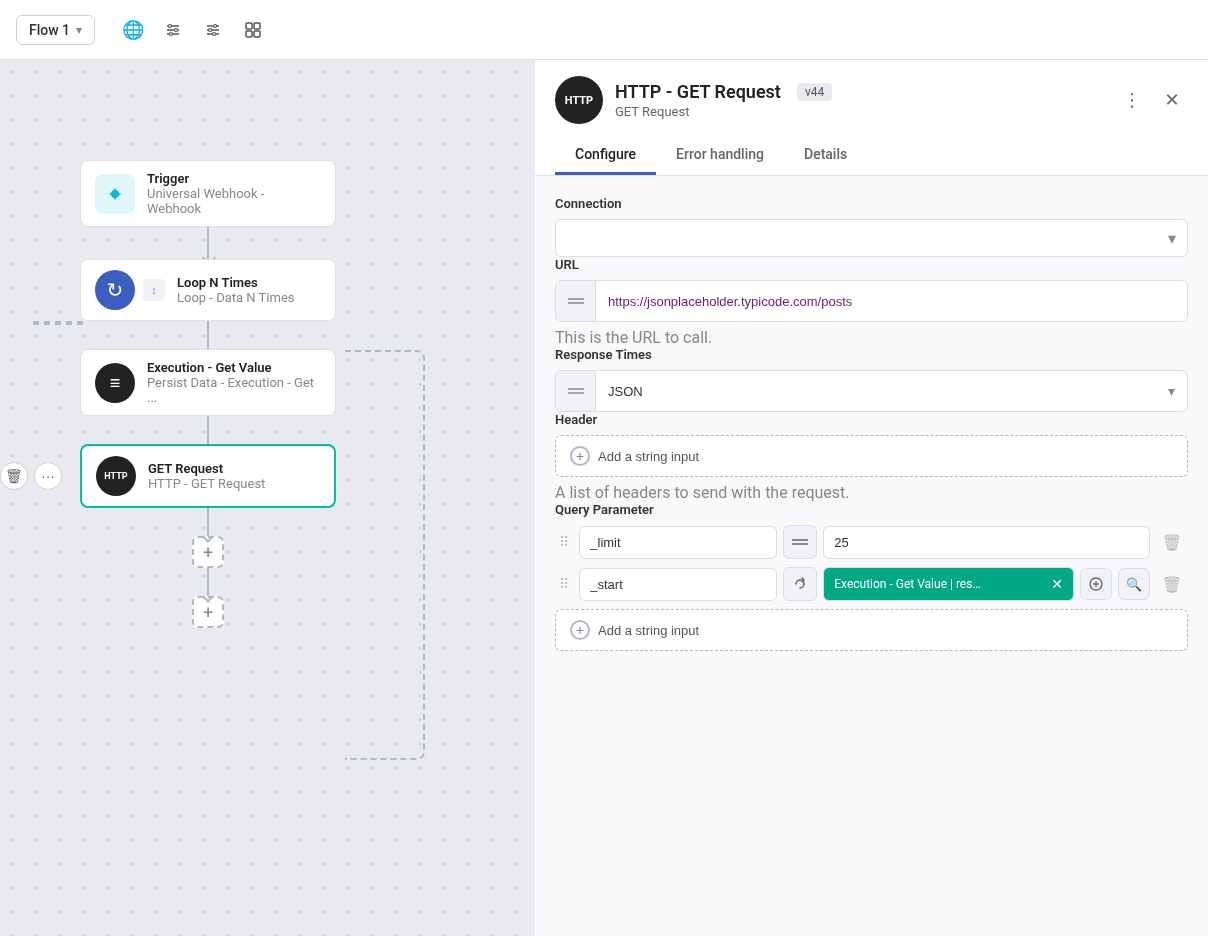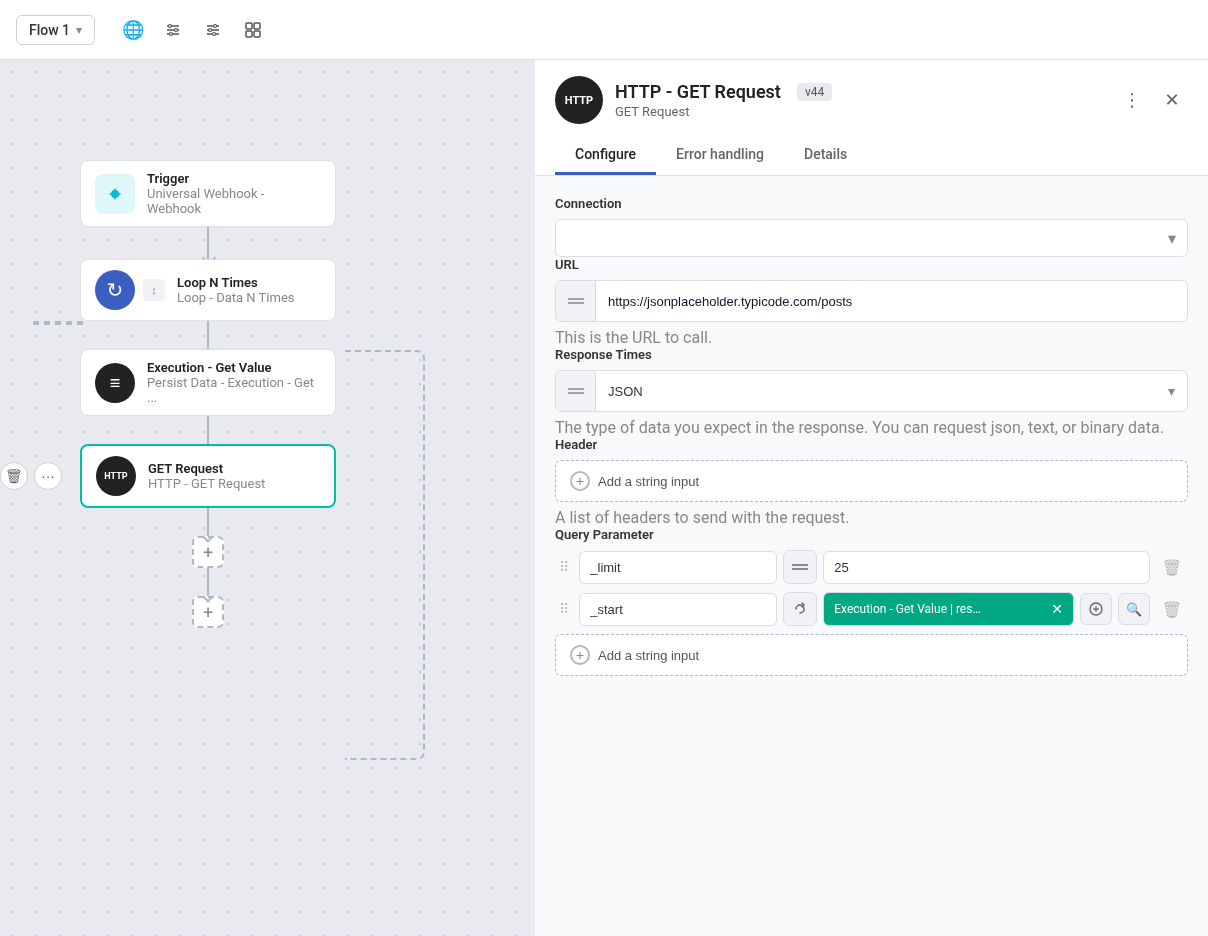--- a/index.html
+++ b/index.html
@@ -333,7 +333,7 @@
       outline: none;
       padding: 10px 12px;
       font-size: 13px;
-      color: #0f172a;
+      color: #701a75;
       background: transparent;
     }
 

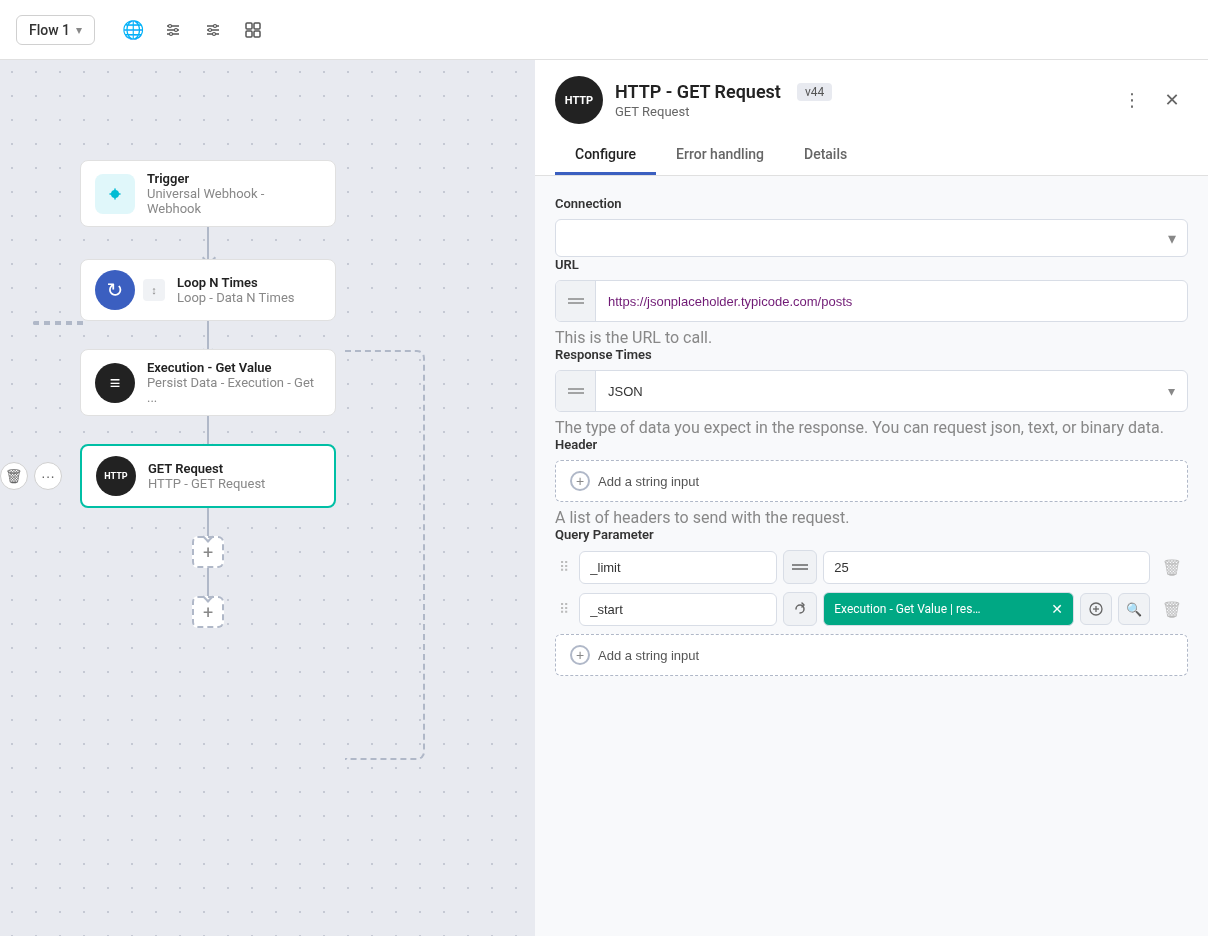--- a/index.html
+++ b/index.html
@@ -689,7 +689,6 @@
           </select>
           <span class="response-chevron">▾</span>
         </div>
-        <div class="section-hint">The type of data you expect in the response. You can request json, text, or binary data.</div>
       </div>
 
       <div>

